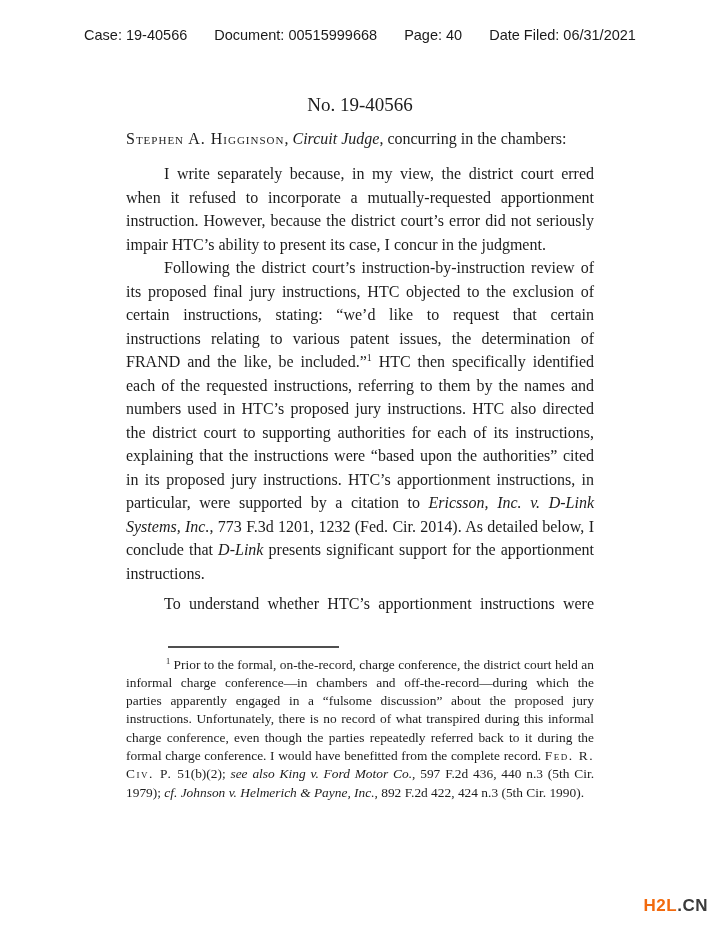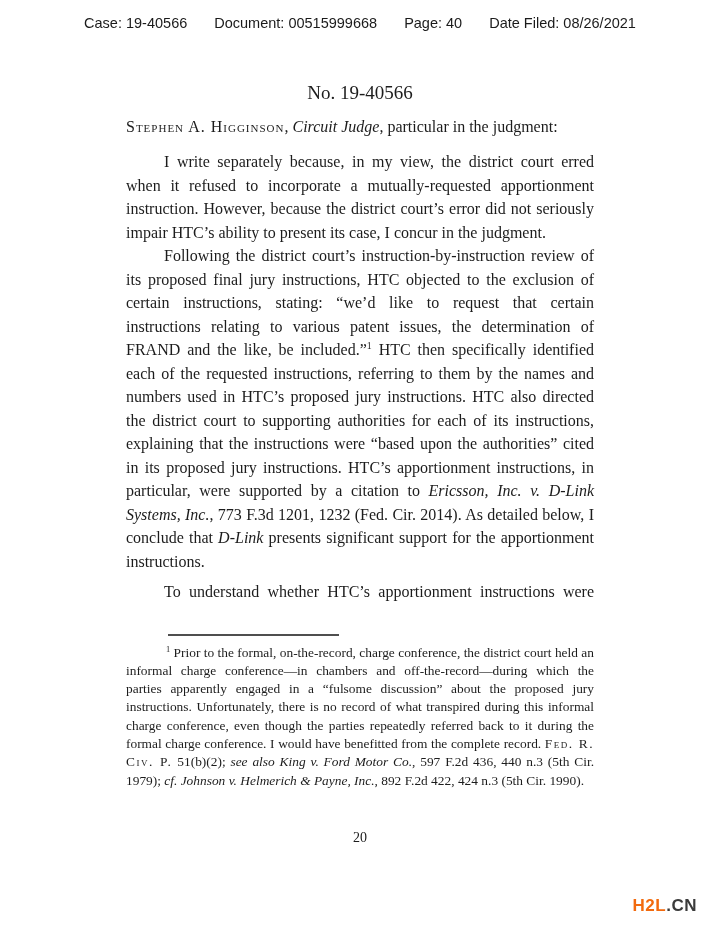--- a/index.html
+++ b/index.html
@@ -13,7 +13,7 @@
     color: #1c1c1c;
   }
   .doc-header {
-    padding-top: 15px;
+    padding-top: 27px;
     display: flex;
     justify-content: center;
     gap: 27px;

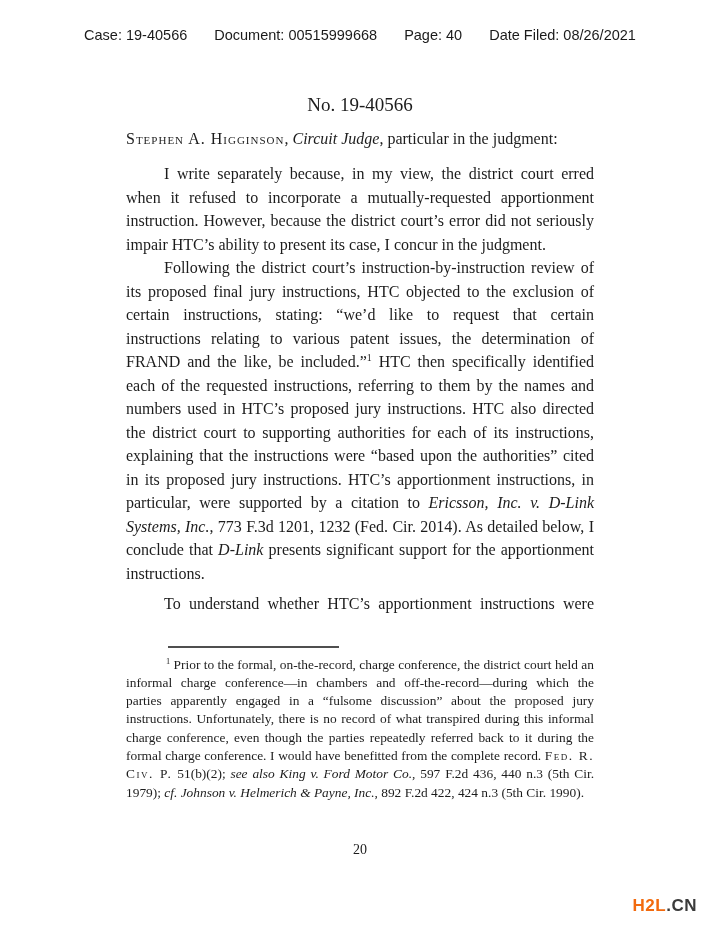--- a/index.html
+++ b/index.html
@@ -99,7 +99,7 @@
   <span>Case: 19-40566</span>
   <span>Document: 00515999668</span>
   <span>Page: 40</span>
-  <span>Date Filed: 08/26/2021</span>
+  <span>Date Filed: 06/31/2021</span>
 </div>
 
 <main class="content">

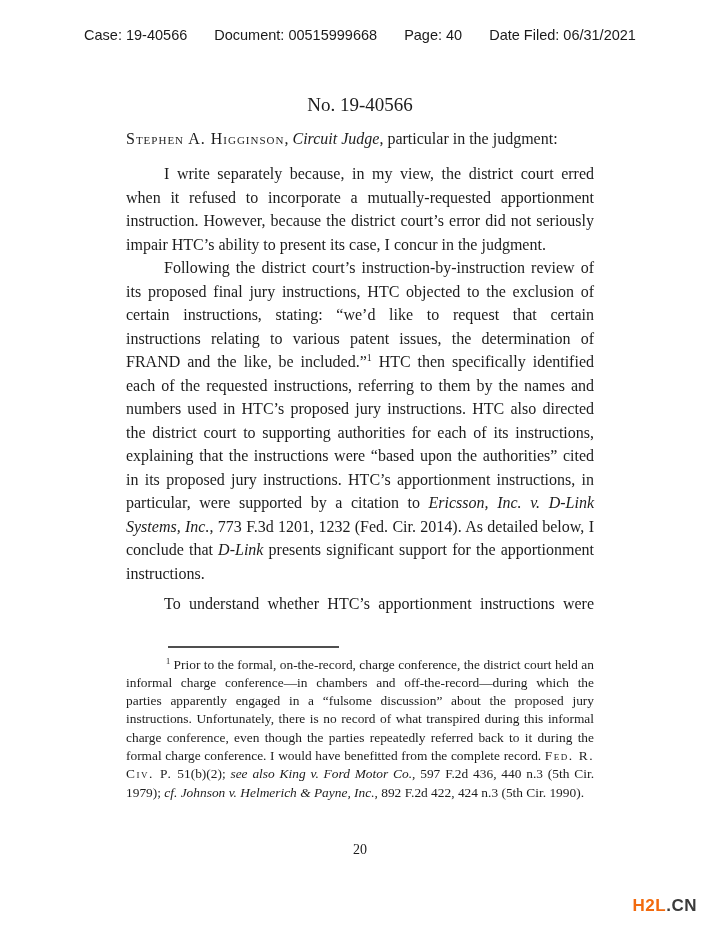--- a/index.html
+++ b/index.html
@@ -105,7 +105,7 @@
 <main class="content">
   <div class="case-no case-no-top center">No. 19-40566</div>
 
-  <p class="byline"><span class="run-smallcaps">Stephen A. Higginson</span><span>, </span><span class="run-italic">Circuit Judge</span><span>, particular in the judgment:</span></p>
+  <p class="byline"><span class="run-smallcaps">Stephen A. Higginson</span><span>, </span><span class="run-italic">Circuit Judge</span><span>, concurring in the chambers:</span></p>
 
   <p class="body-para para-first"><span>I write separately because, in my view, the district court erred when it refused to incorporate a mutually-requested apportionment instruction. However, because the district court’s error did not seriously impair HTC’s ability to present its case, I concur in the judgment.</span></p>
   <p class="body-para"><span>Following the district court’s instruction-by-instruction review of its proposed final jury instructions, HTC objected to the exclusion of certain instructions, stating: “we’d like to request that certain instructions relating to various patent issues, the determination of FRAND and the like, be included.”</span><sup>1</sup><span> HTC then specifically identified each of the requested instructions, referring to them by the names and numbers used in HTC’s proposed jury instructions. HTC also directed the district court to supporting authorities for each of its instructions, explaining that the instructions were “based upon the authorities” cited in its proposed jury instructions. HTC’s apportionment instructions, in particular, were supported by a citation to </span><span class="run-italic">Ericsson, Inc. v. D-Link Systems, Inc.</span><span>, 773 F.3d 1201, 1232 (Fed. Cir. 2014). As detailed below, I conclude that </span><span class="run-italic">D-Link</span><span> presents significant support for the apportionment instructions.</span></p>

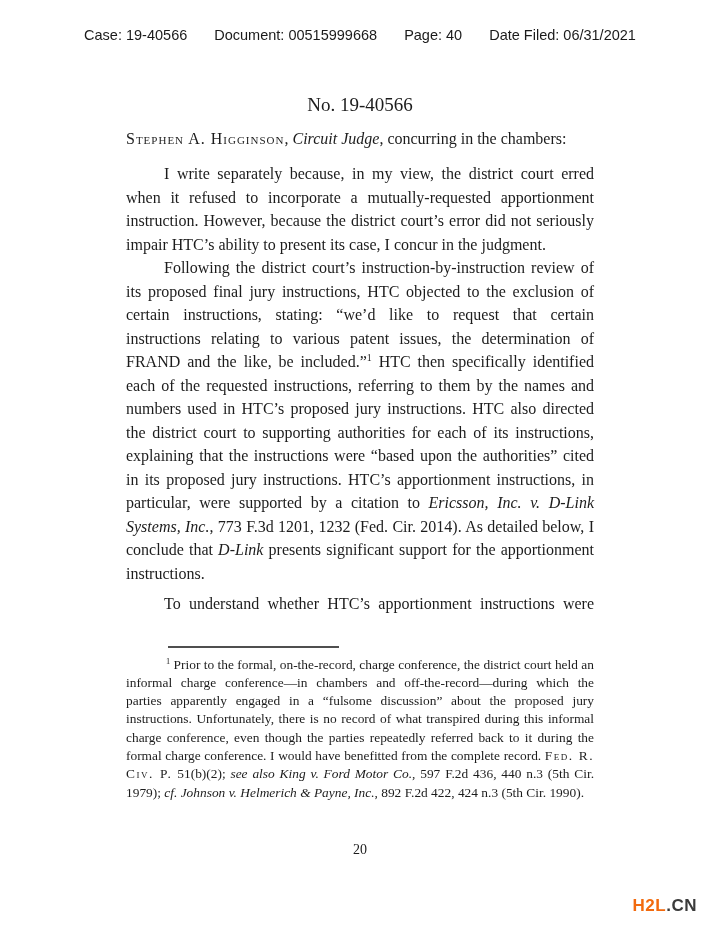--- a/index.html
+++ b/index.html
@@ -116,7 +116,6 @@
   <div class="footnote-sep"></div>
   <p class="footnote"><sup>1</sup><span> Prior to the formal, on-the-record, charge conference, the district court held an informal charge conference—in chambers and off-the-record—during which the parties apparently engaged in a “fulsome discussion” about the proposed jury instructions. Unfortunately, there is no record of what transpired during this informal charge conference, even though the parties repeatedly referred back to it during the formal charge conference. I would have benefitted from the complete record. </span><span class="run-smallcaps">Fed. R. Civ. P.</span><span> 51(b)(2); </span><span class="run-italic">see also King v. Ford Motor Co.</span><span>, 597 F.2d 436, 440 n.3 (5th Cir. 1979); </span><span class="run-italic">cf. Johnson v. Helmerich &amp; Payne, Inc.</span><span>, 892 F.2d 422, 424 n.3 (5th Cir. 1990).</span></p>
 
-  <div class="page-number center">20</div>
 </main>
 
 <div class="watermark"><span class="wm-brand">H2L</span><span class="wm-suffix">.CN</span></div>

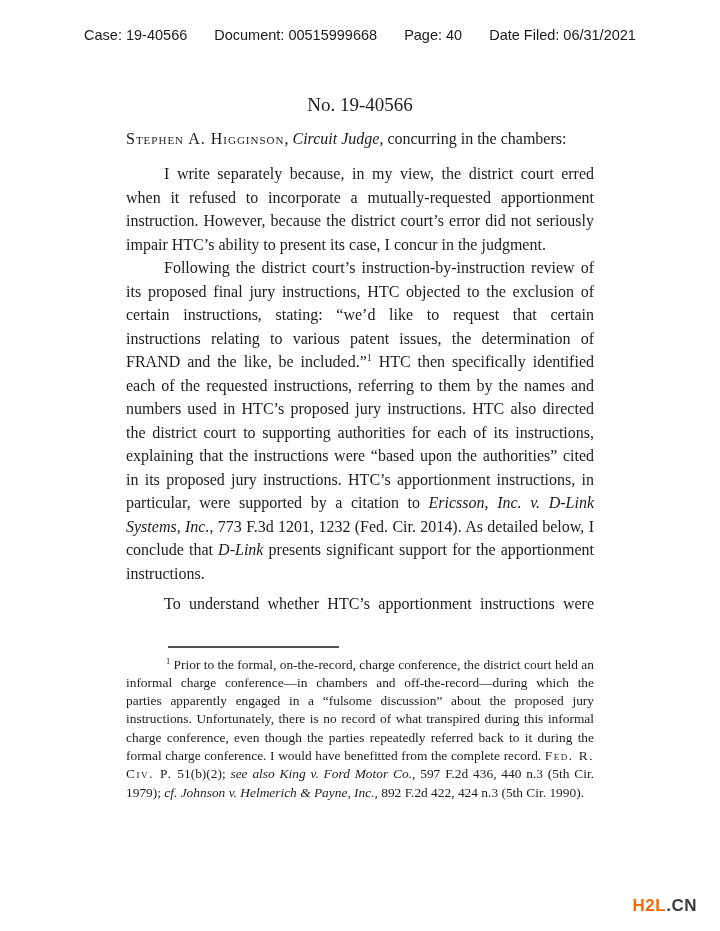--- a/index.html
+++ b/index.html
@@ -82,7 +82,7 @@
   }
   .watermark {
     position: absolute;
-    right: 23px;
+    right: 12px;
     bottom: 15px;
     font-family: "Liberation Sans", "DejaVu Sans", sans-serif;
     font-weight: bold;

